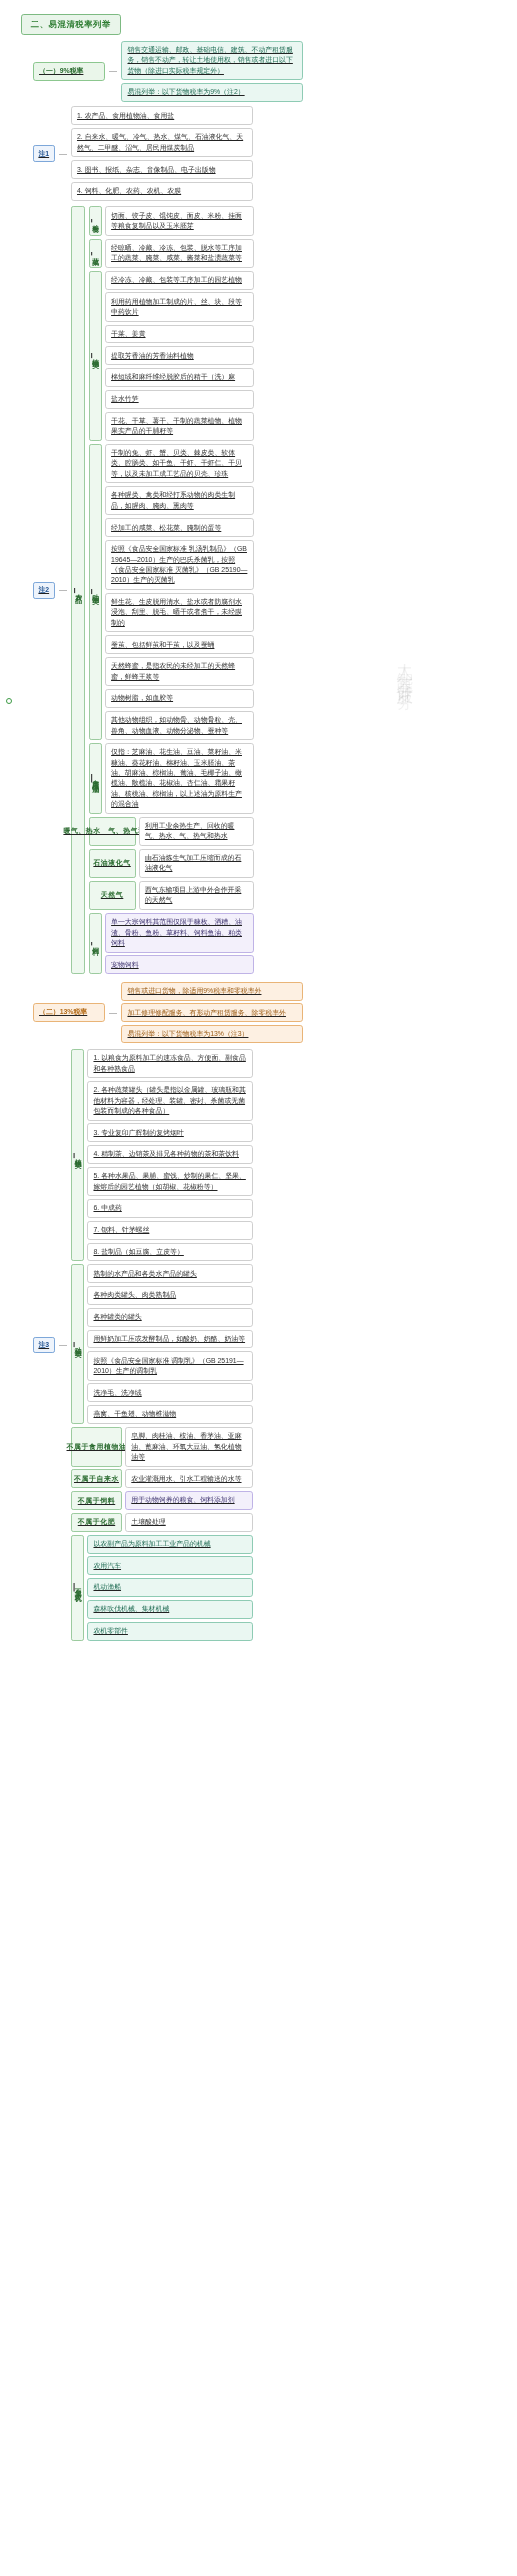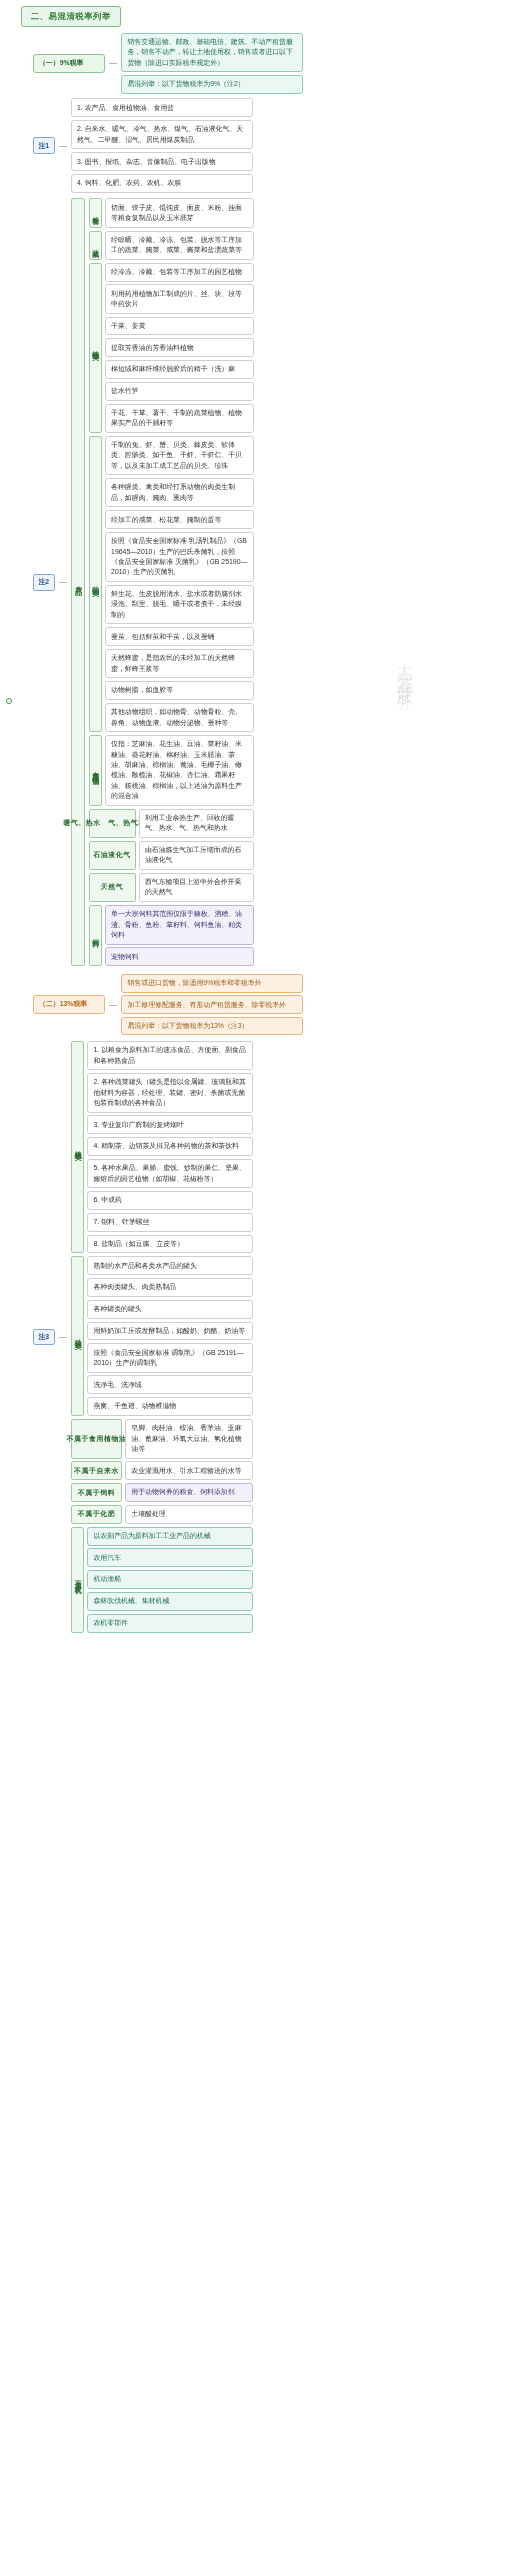--- a/index.html
+++ b/index.html
@@ -11,7 +11,7 @@
     font-size: 7.2px;
     color: #222;
   }
-  .page { position: relative; width: 424px; min-height: 2576px; padding: 3px 0 0 0; }
+  .page { position: relative; width: 424px; min-height: 2576px; padding: 11px 0 0 0; text-decoration: underline; }
 
   
   .root-title {

